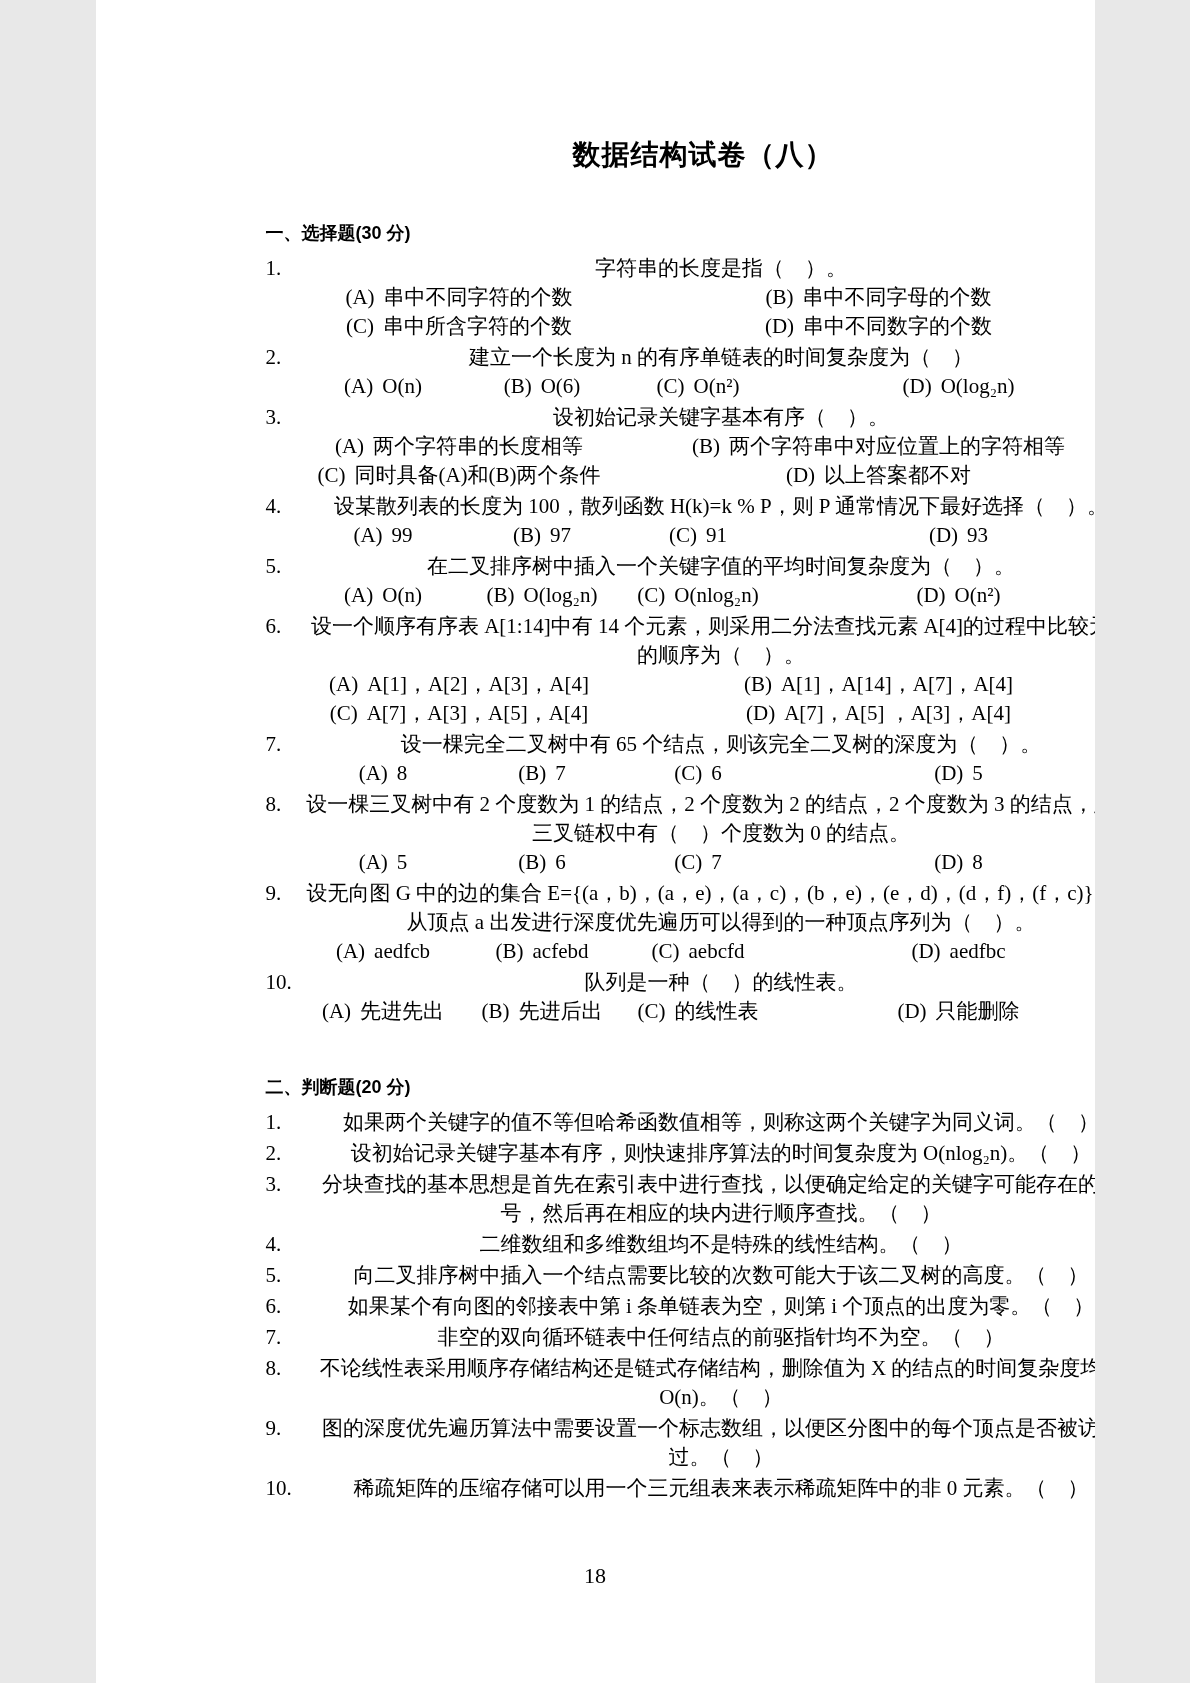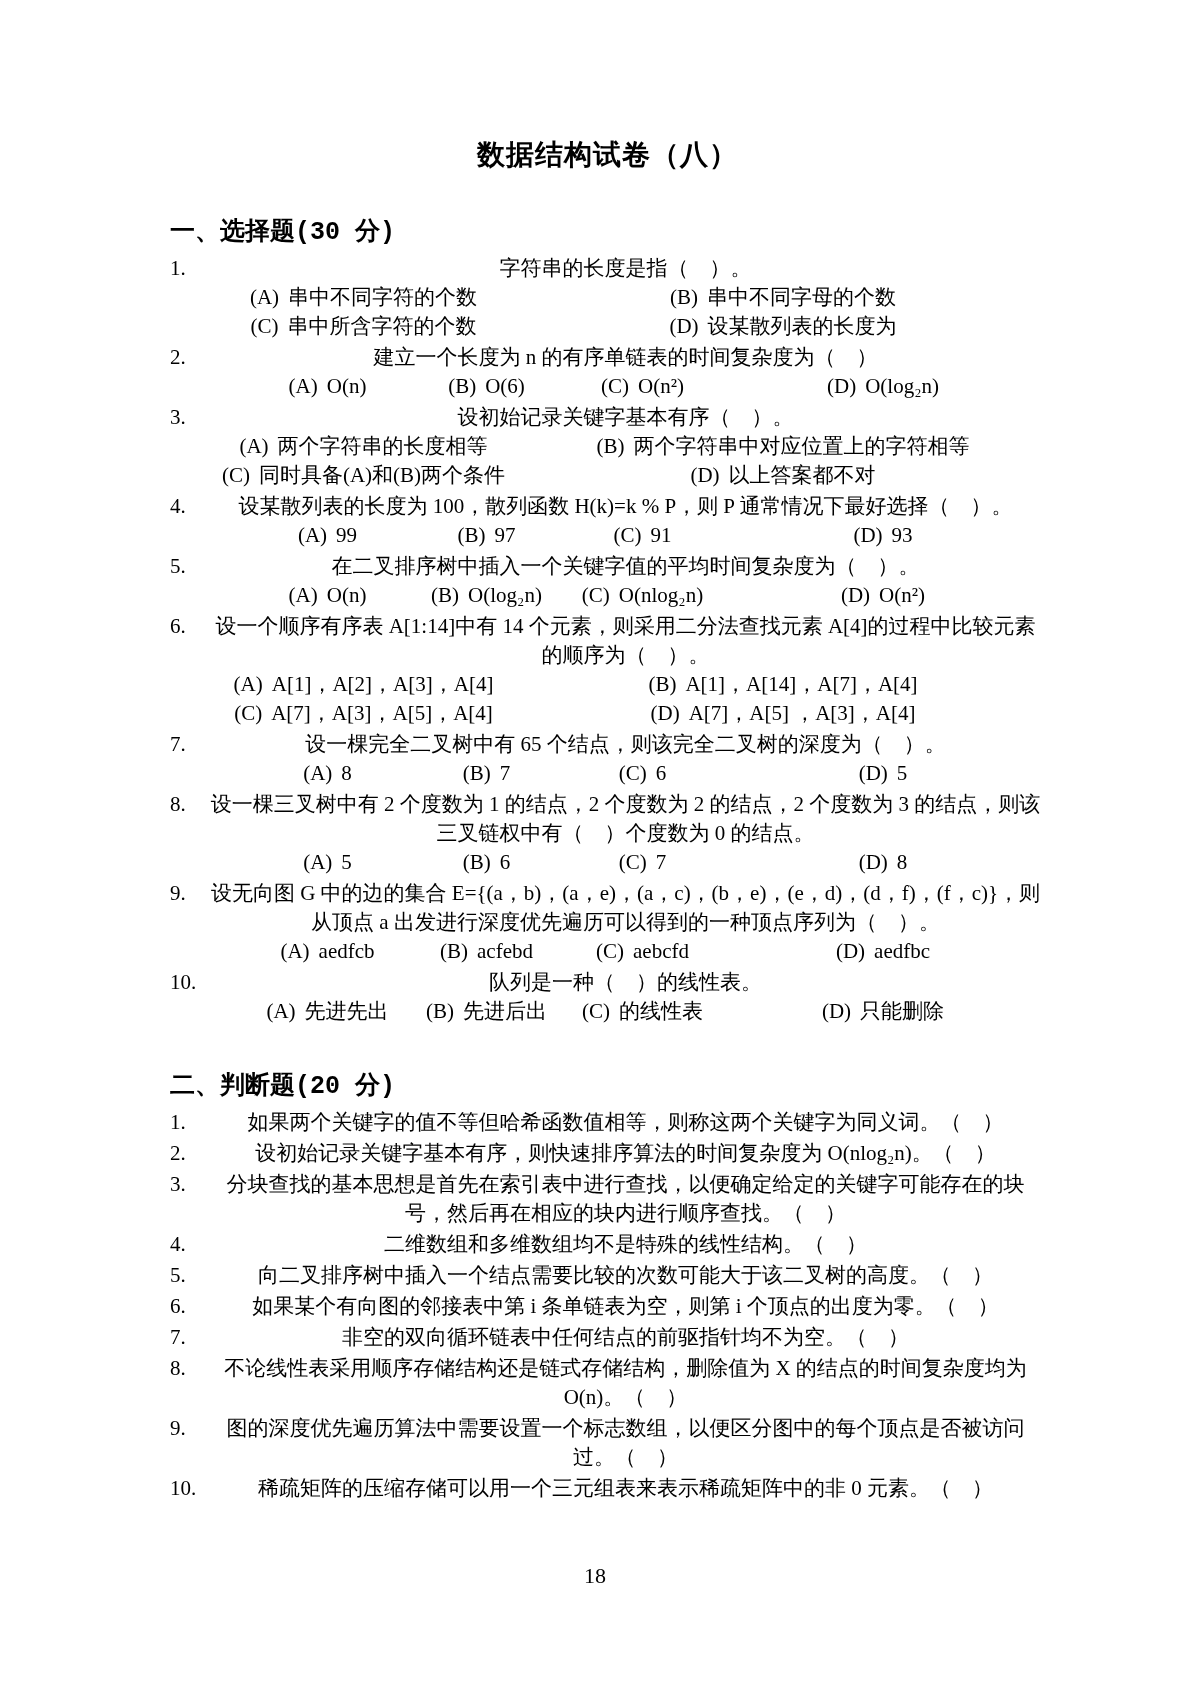--- a/index.html
+++ b/index.html
@@ -5,7 +5,7 @@
   html, body { margin: 0; padding: 0; background: #e8e8e8; }
   .page {
     position: relative;
-    width: 1190px;
+    width: 999px;
     height: 1683px;
     margin: 0 auto;
     background: #ffffff;

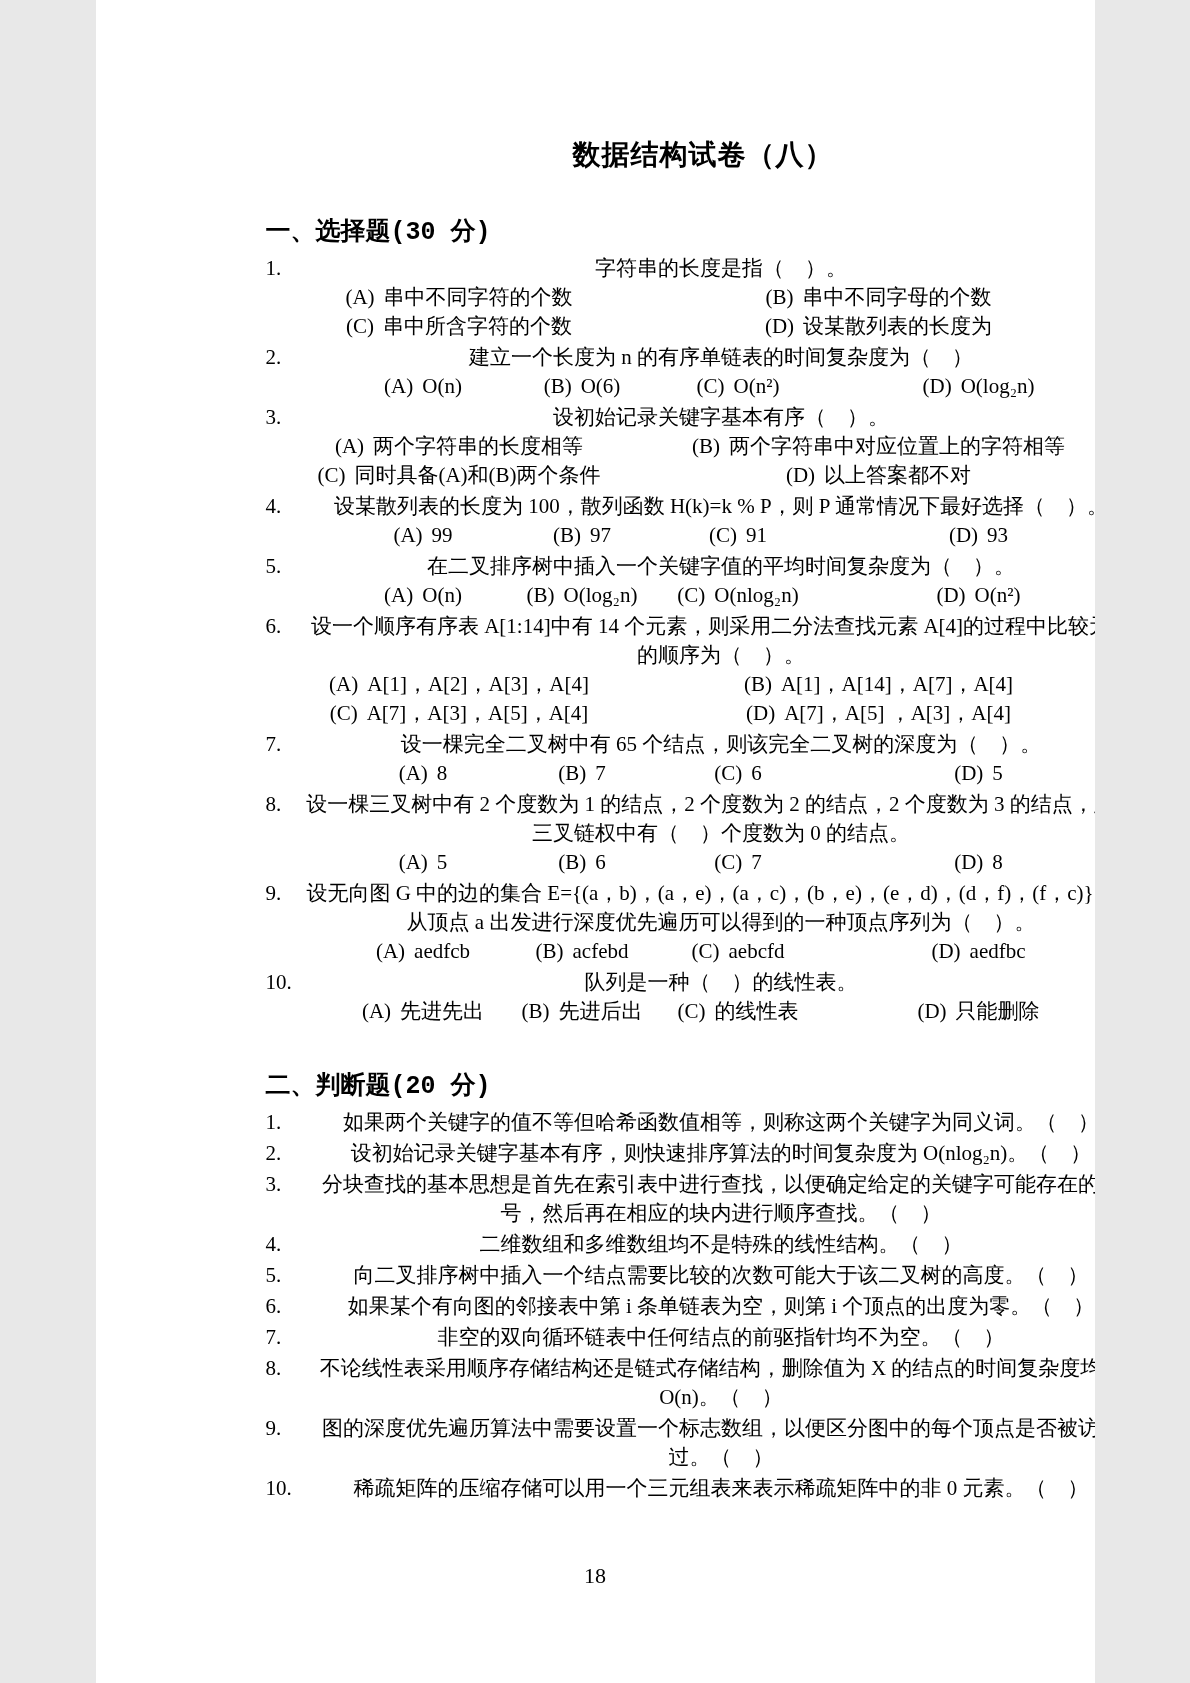--- a/index.html
+++ b/index.html
@@ -29,9 +29,9 @@
   }
   .sec-heading {
     margin: 47px 0 7px 0;
-    font-family: Liberation Mono, monospace;
+    font-family: Liberation Sans, sans-serif;
     font-weight: bold;
-    font-size: 25px;
+    font-size: 18px;
     line-height: 28px;
   }
   .q-list { font-family: "Liberation Serif", "DejaVu Serif", serif; }

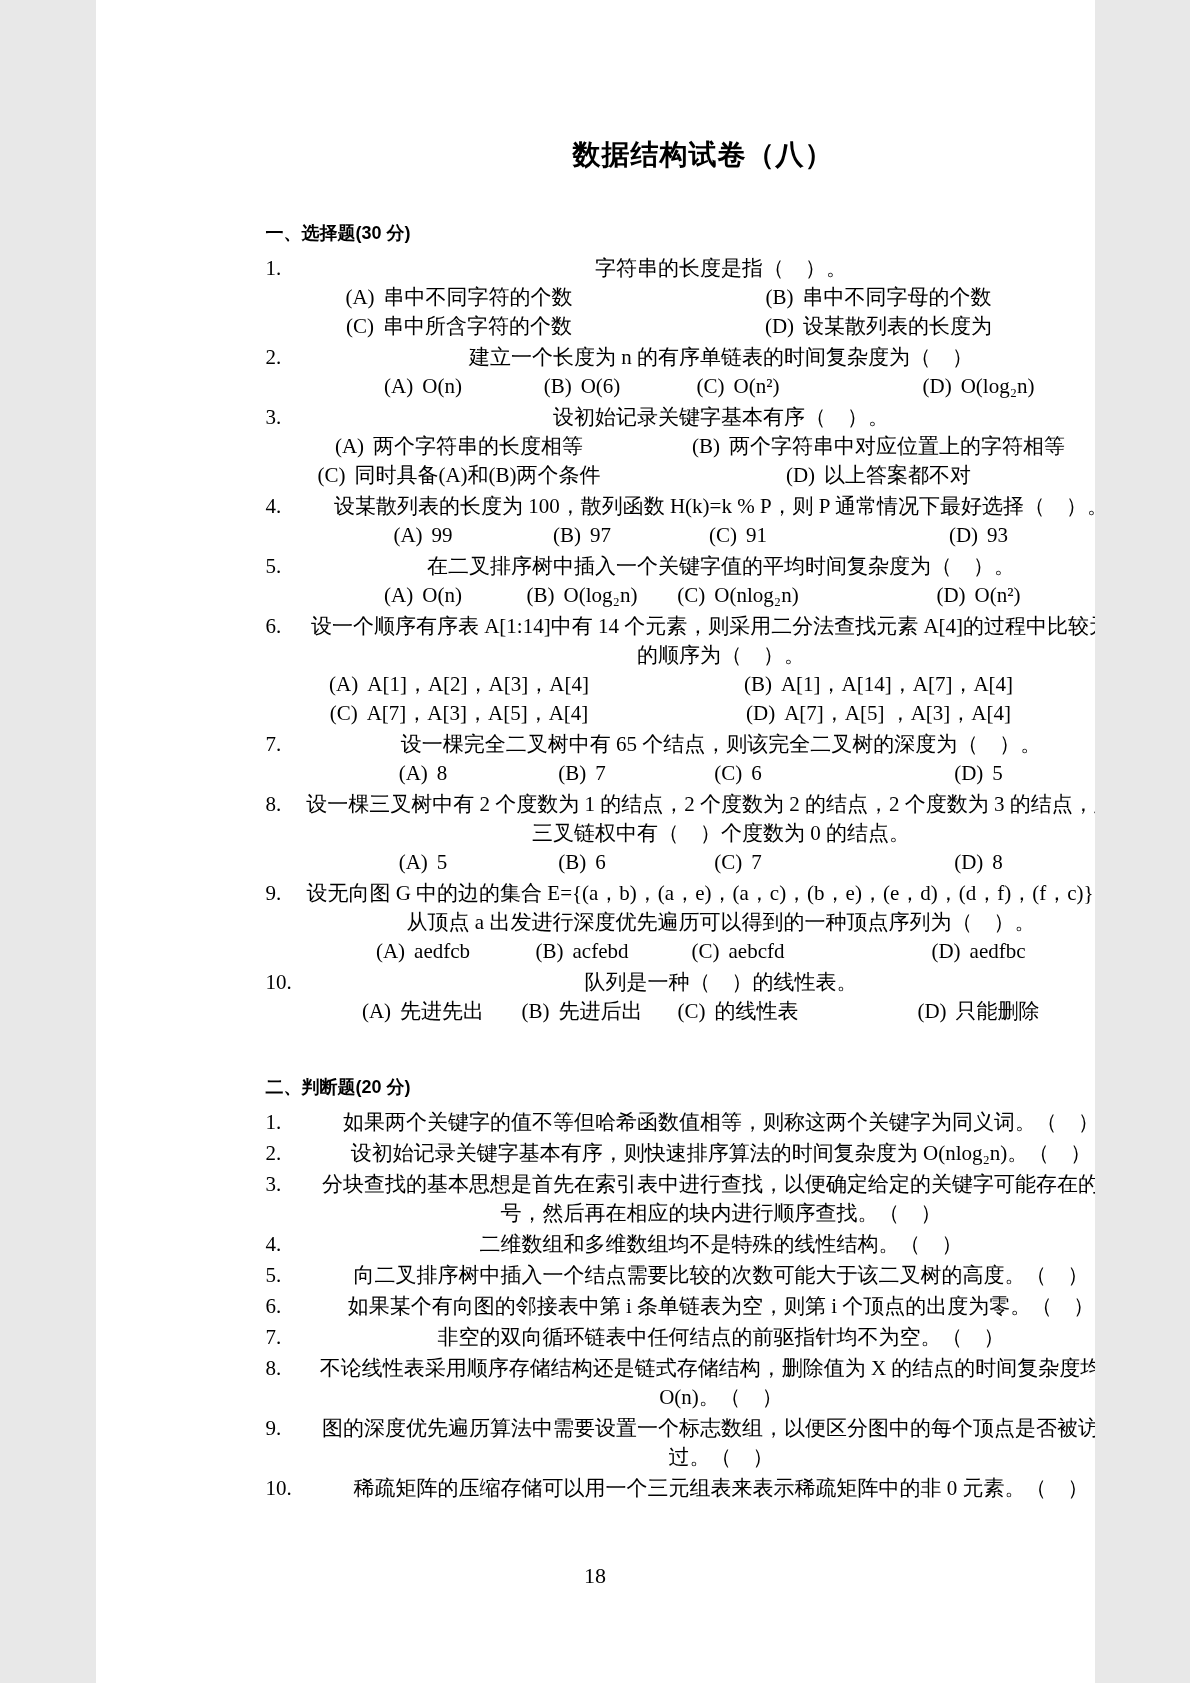--- a/index.html
+++ b/index.html
@@ -80,7 +80,7 @@
               </div>
               <div class="opt-row c2">
                 <span class="opt"><span class="lbl">(C)</span><span>串中所含字符的个数</span></span>
-                <span class="opt"><span class="lbl">(D)</span><span>设某散列表的长度为</span></span>
+                <span class="opt"><span class="lbl">(D)</span><span>串中不同数字的个数</span></span>
               </div>
             </div>
           </div>

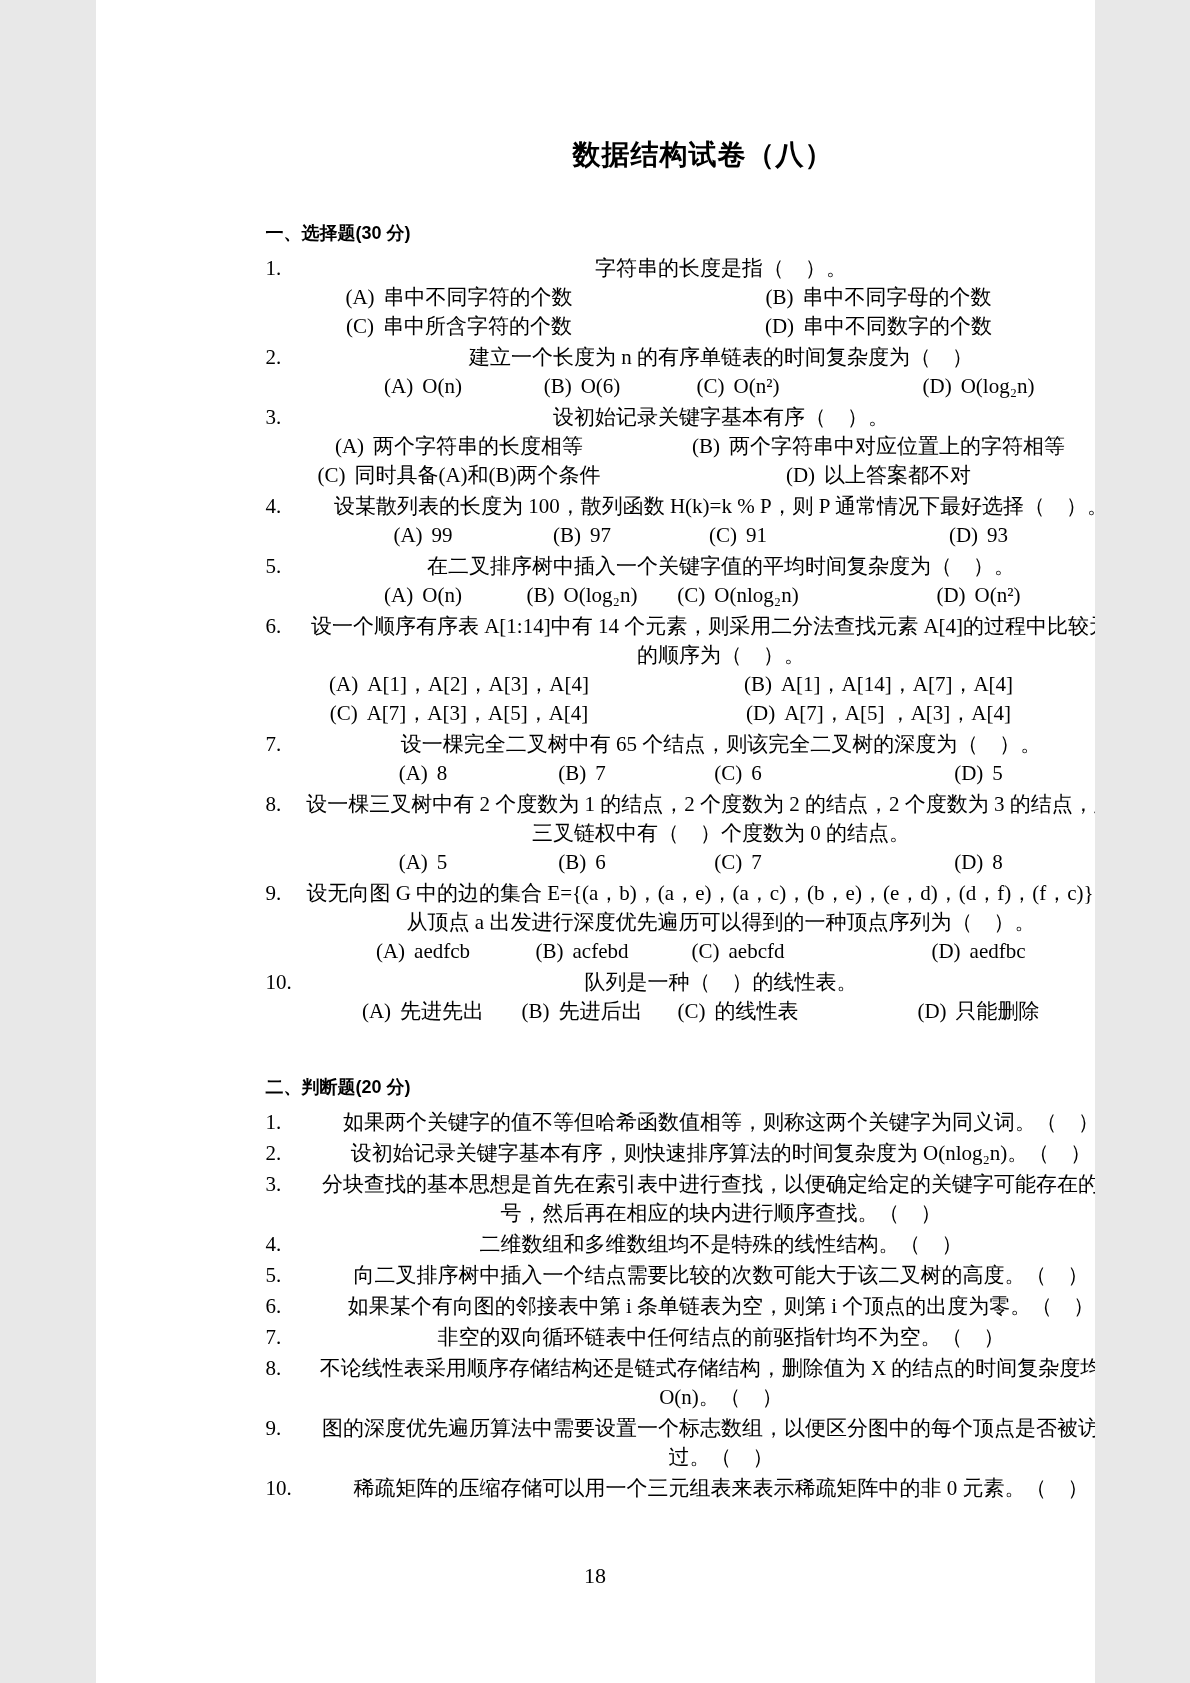--- a/index.html
+++ b/index.html
@@ -46,7 +46,7 @@
   .q-body { flex: 1; min-width: 0; text-align: center; }
   .q-text { }
   .opt-row { display: grid; }
-  .opt-row.c4 { grid-template-columns: 163px 155px 157px 1fr; margin-left: 40px; }
+  .opt-row.c4 { grid-template-columns: 163px 155px 157px 1fr; }
   .opt-row.c2 { grid-template-columns: 315px 1fr; }
   .opt { white-space: nowrap; overflow: visible; }
   .opt .lbl { margin-right: 9px; }

